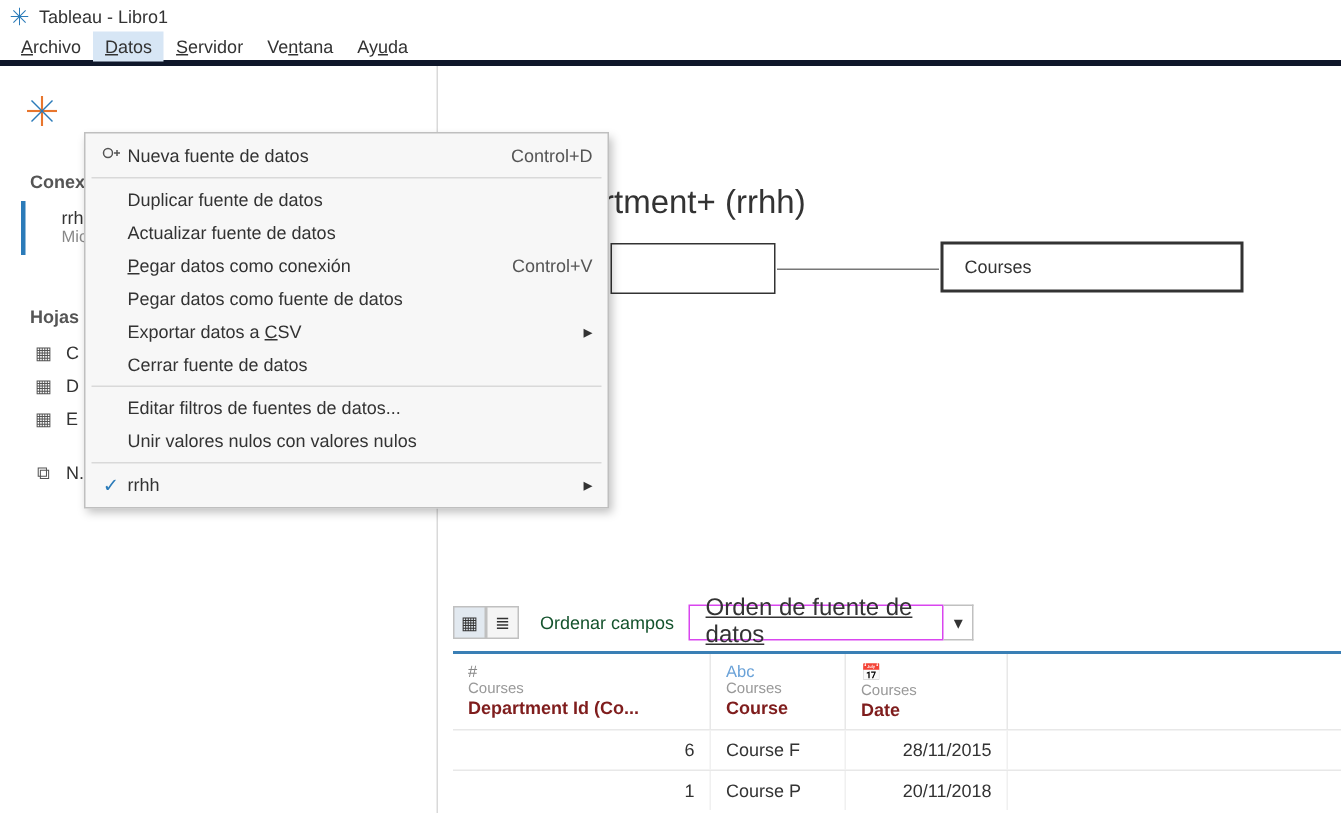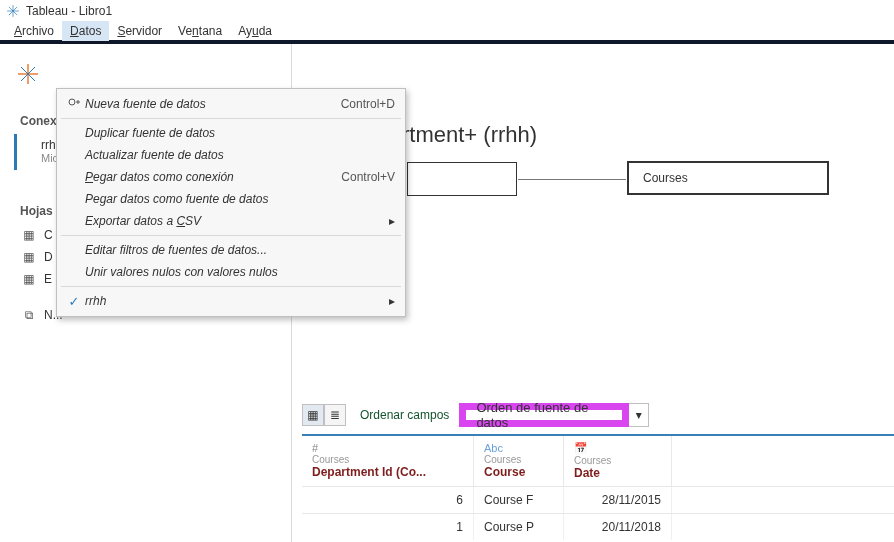--- a/index.html
+++ b/index.html
@@ -19,7 +19,7 @@
   .dropdown { position: absolute; left: 56px; top: 44px; width: 350px; background: #f7f7f7; border: 1px solid #bfbfbf; box-shadow: 2px 3px 6px rgba(0,0,0,0.25); z-index: 100; padding: 4px 0; }
   .dropdown .row { display: flex; align-items: center; height: 22px; padding: 0 10px 0 6px; cursor: default; }
   .dropdown .row .icon-slot { width: 22px; display: flex; align-items: center; justify-content: center; }
-  .dropdown .row .label { flex: 1; font-size: 12px; color: #333; font-style: italic; }
+  .dropdown .row .label { flex: 1; font-size: 12px; color: #333; }
   .dropdown .row .shortcut { font-size: 12px; color: #555; }
   .dropdown .row .sub { width: 10px; text-align: right; color: #333; }
   .dropdown .sep { height: 1px; background: #d9d9d9; margin: 3px 4px; }

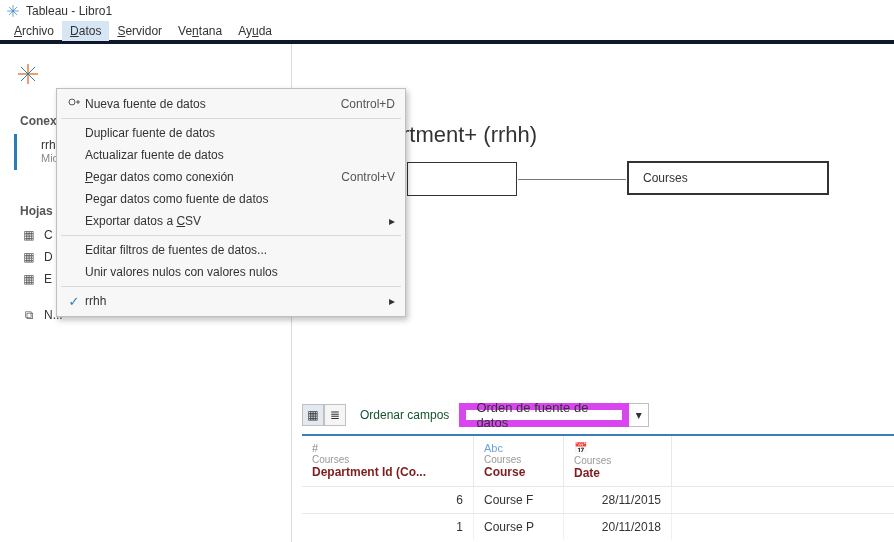--- a/index.html
+++ b/index.html
@@ -236,6 +236,10 @@
       <span class="label">Exportar datos a <span style="text-decoration:underline">C</span>SV</span>
       <span class="sub">▸</span>
     </div>
+    <div class="row">
+      <span class="icon-slot"></span>
+      <span class="label">Cerrar fuente de datos</span>
+    </div>
     <div class="sep"></div>
 
     <div class="row">

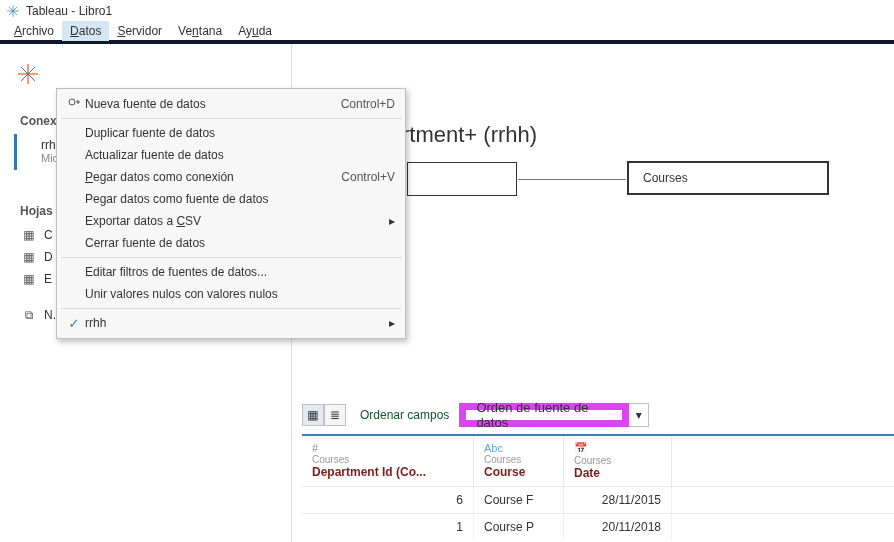--- a/index.html
+++ b/index.html
@@ -52,7 +52,7 @@
   .view-toggle .btn.active { background: #e2e9f0; }
   .order-label { font-size: 12px; color: #14532d; margin-left: 4px; }
   .order-select { display: flex; height: 24px; }
-  .order-select .sel-text { border: 7px solid #d946ef; padding: 3px 10px; font-size: 13px; width: 170px; display:flex; align-items:center; }
+  .order-select .sel-text { border: 1px solid #d946ef; padding: 3px 10px; font-size: 16px; width: 170px; display:flex; align-items:center;text-decoration:underline; }
   .order-select .sel-caret { width: 20px; border: 1px solid #c0c0c0; border-left: 0; display: flex; align-items: center; justify-content: center; }
 
   

